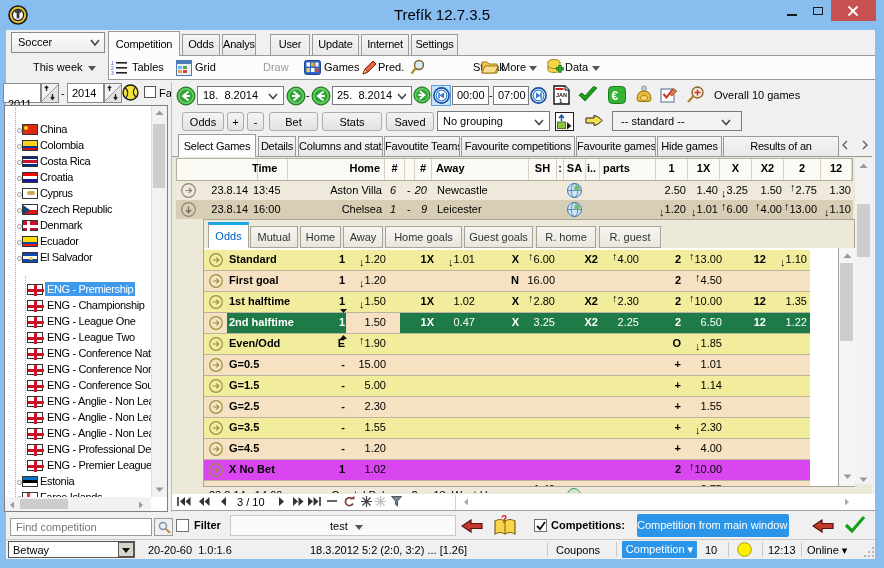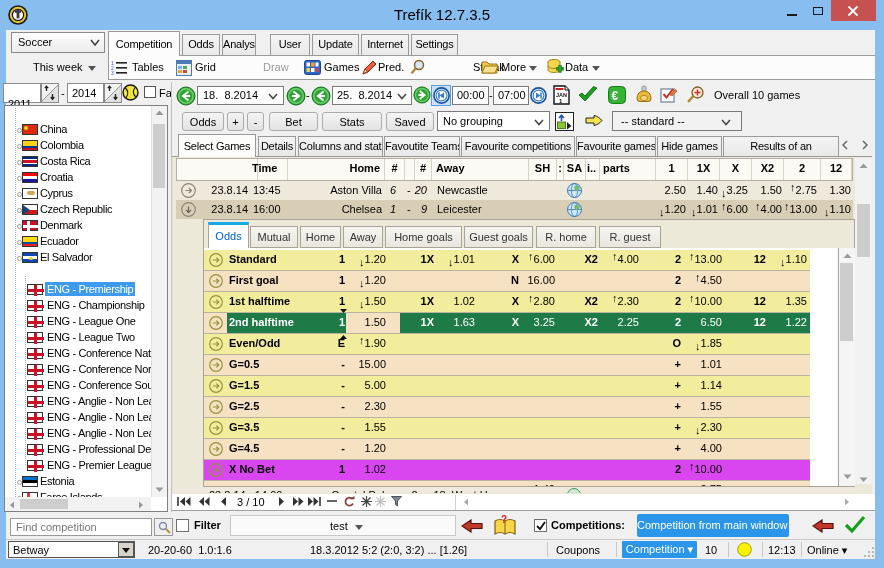--- a/index.html
+++ b/index.html
@@ -688,7 +688,7 @@
       <div class="olbl">2nd halftime</div>
       <div class="osel" style="left:111px;width:30px;">1</div>
       <div class="osel" style="left:200px;width:30px;">1X</div>
-      <div class="oval" style="left:227px;width:44px;">1.63</div>
+      <div class="oval" style="left:227px;width:44px;">0.47</div>
       <div class="osel" style="left:285px;width:30px;">X</div>
       <div class="oval" style="left:307px;width:44px;">3.25</div>
       <div class="osel" style="left:364px;width:30px;">X2</div>

